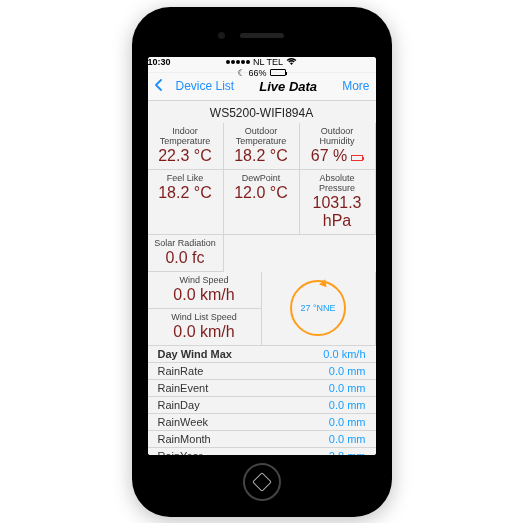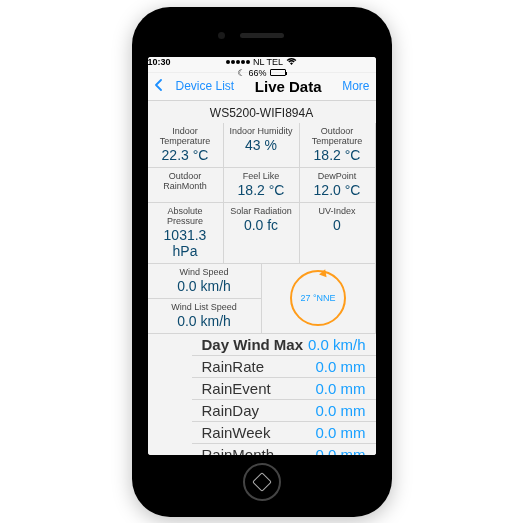--- a/index.html
+++ b/index.html
@@ -67,7 +67,7 @@
     padding:0 6px; font-size:12px;
   }
   .nav-left { color:#1e90ff; display:flex; align-items:center; gap:14px; }
-  .nav-title { font-weight:600; color:#000; font-size:15px; }
+  .nav-title { font-weight:600; color:#000; font-size:13px;font-style:italic; }
   .nav-right { color:#1e90ff; }
 
   .content { flex:1; overflow:hidden; background:#f3f3f3; font-size:9.5px; }

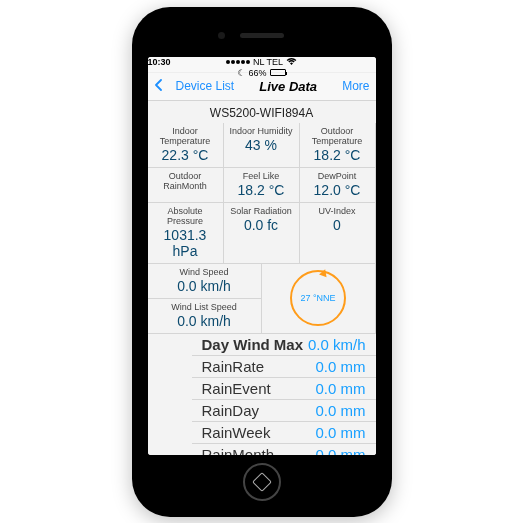--- a/index.html
+++ b/index.html
@@ -188,10 +188,6 @@
             <div class="val">22.3 °C</div>
           </div>
           <div class="cell">
-            <div class="lbl">Indoor Humidity</div>
-            <div class="val">43 %</div>
-          </div>
-          <div class="cell">
             <div class="lbl">Outdoor Temperature</div>
             <div class="val">18.2 °C</div>
           </div>

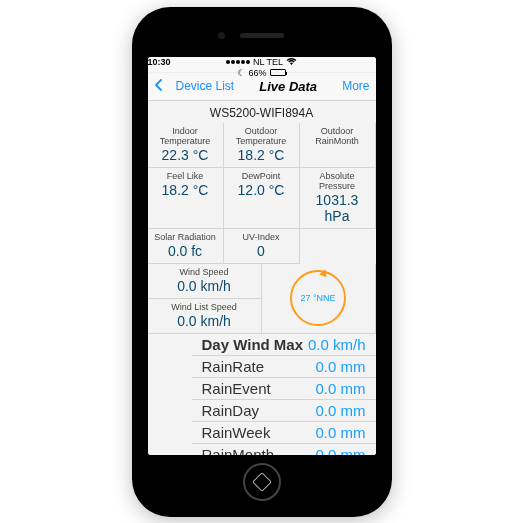--- a/index.html
+++ b/index.html
@@ -192,7 +192,7 @@
             <div class="val">18.2 °C</div>
           </div>
           <div class="cell">
-            <div class="lbl">Outdoor RainMonth</div>
+            <div class="lbl">Outdoor Humidity</div>
           </div>
           <div class="cell">
             <div class="lbl">Feel Like</div>

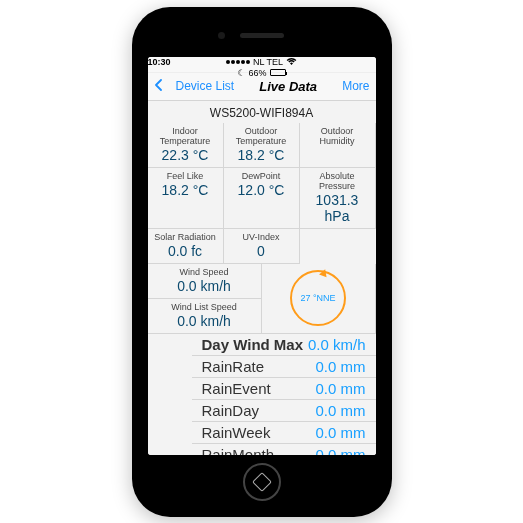--- a/index.html
+++ b/index.html
@@ -86,7 +86,7 @@
   }
   .cell:nth-child(odd){ border-left:none; }
   .lbl { color:#444; font-size:9px; }
-  .val { color:#0c4a6e; font-size:14px; margin-top:1px; }
+  .val { color:#7f1d1d; font-size:16px; margin-top:1px; }
   .batt {
     display:inline-block; width:12px; height:6px; border:1px solid #e33; margin-left:4px; position:relative; top:0px;
   }

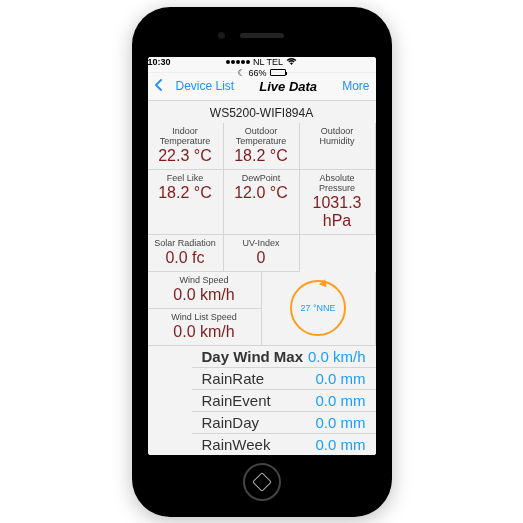--- a/index.html
+++ b/index.html
@@ -193,6 +193,7 @@
           </div>
           <div class="cell">
             <div class="lbl">Outdoor Humidity</div>
+            <div class="val"><span>67 %</span><span class="batt"></span></div>
           </div>
           <div class="cell">
             <div class="lbl">Feel Like</div>

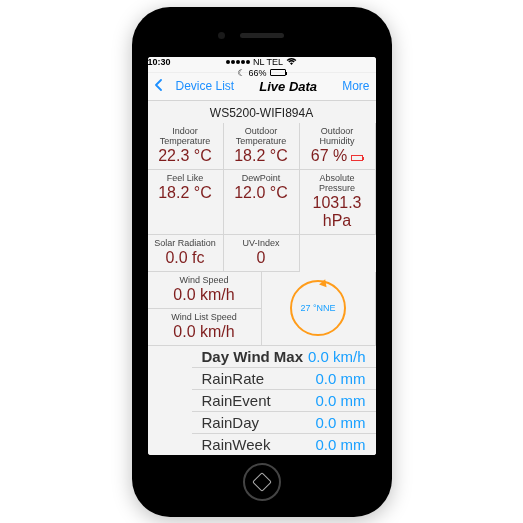--- a/index.html
+++ b/index.html
@@ -211,10 +211,6 @@
             <div class="lbl">Solar Radiation</div>
             <div class="val">0.0 fc</div>
           </div>
-          <div class="cell">
-            <div class="lbl">UV-Index</div>
-            <div class="val">0</div>
-          </div>
         </div>
 
         <div class="windblock">

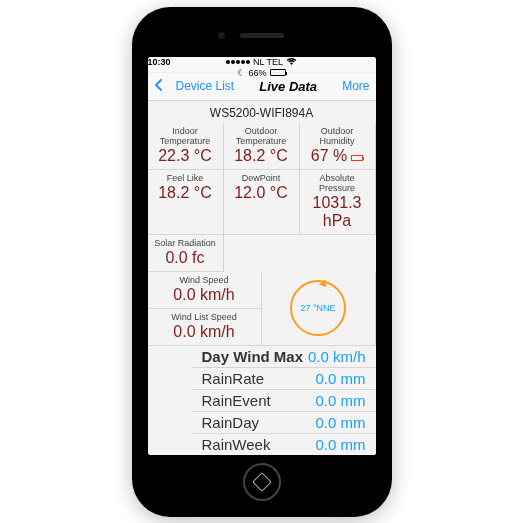--- a/index.html
+++ b/index.html
@@ -111,7 +111,7 @@
     border-bottom:7px solid #ff9c1a; transform:rotate(20deg);
   }
 
-  .rows { font-size:15px;padding-left:44px; }
+  .rows { font-size:11px; }
   .row {
     display:flex; justify-content:space-between;
     border-bottom:1px solid #d5d5d5; padding:2px 10px; background:#f3f3f3;

